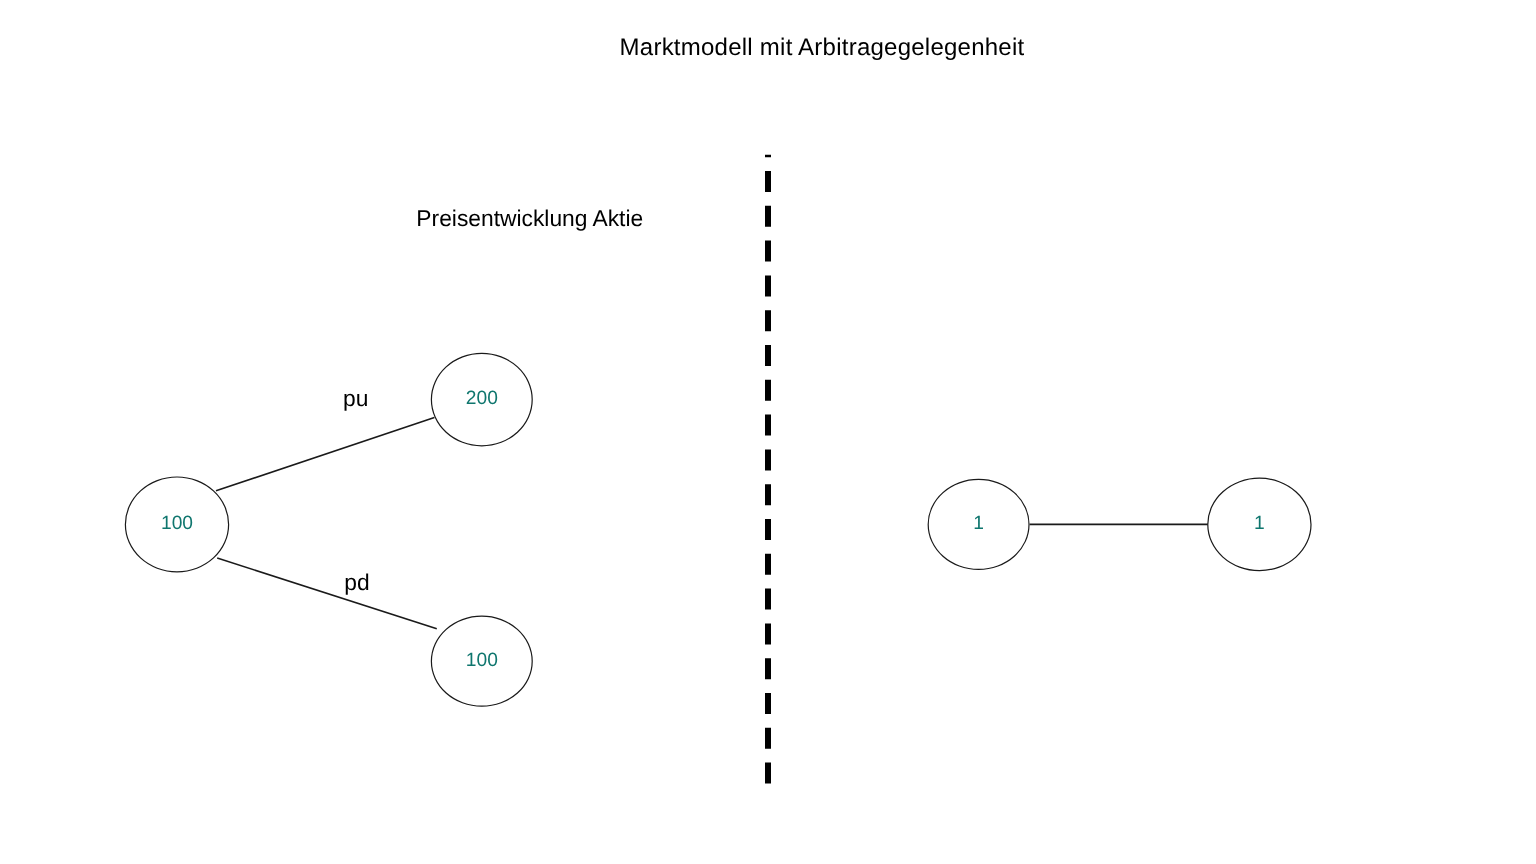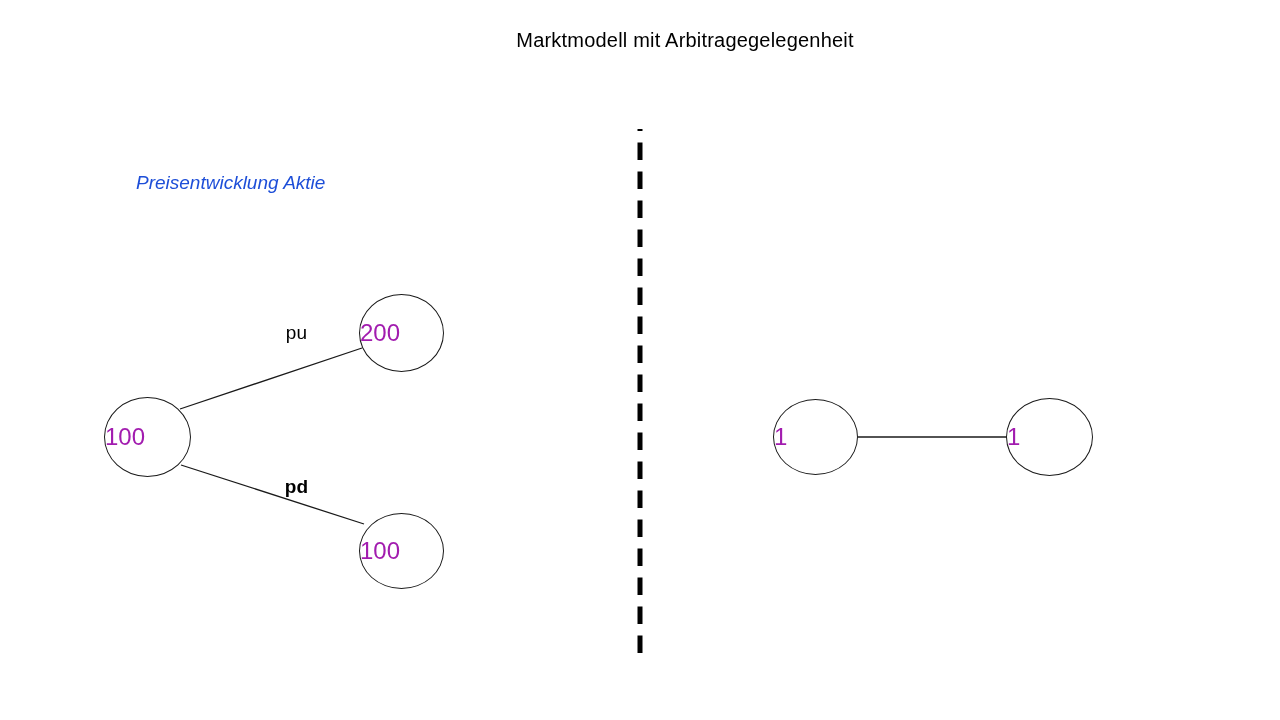--- a/index.html
+++ b/index.html
@@ -38,11 +38,10 @@
   .panel-heading {
     position: absolute;
     width: 400px;
-    text-align: left;
+    text-align: right;
     font-size: 19px;
     line-height: 25px;
-    color: #1d4ed8;
-    font-style: italic;
+    color: #000000;
   }
   .panel-heading.left  { left: 136px; top: 170px; }
   .panel-heading.right { left: 756px; top: 174px; }

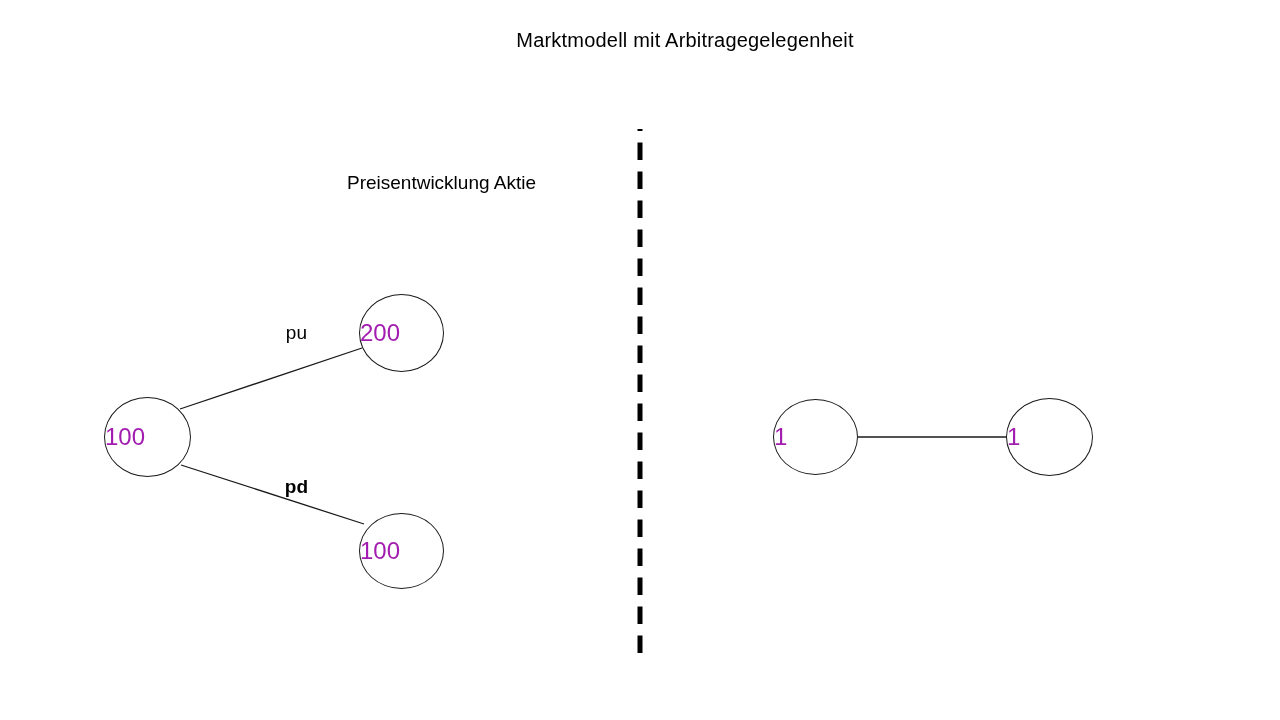--- a/index.html
+++ b/index.html
@@ -52,8 +52,9 @@
     background: #ffffff;
     display: flex;
     align-items: center;
-    font-size: 24px;
-    color: #a21caf;
+    justify-content: center;
+    font-size: 16px;
+    color: #0f766e;
     box-sizing: border-box;
   }
   .node.stock-root { left: 104px; top: 397px; width: 87px; height: 80px; }

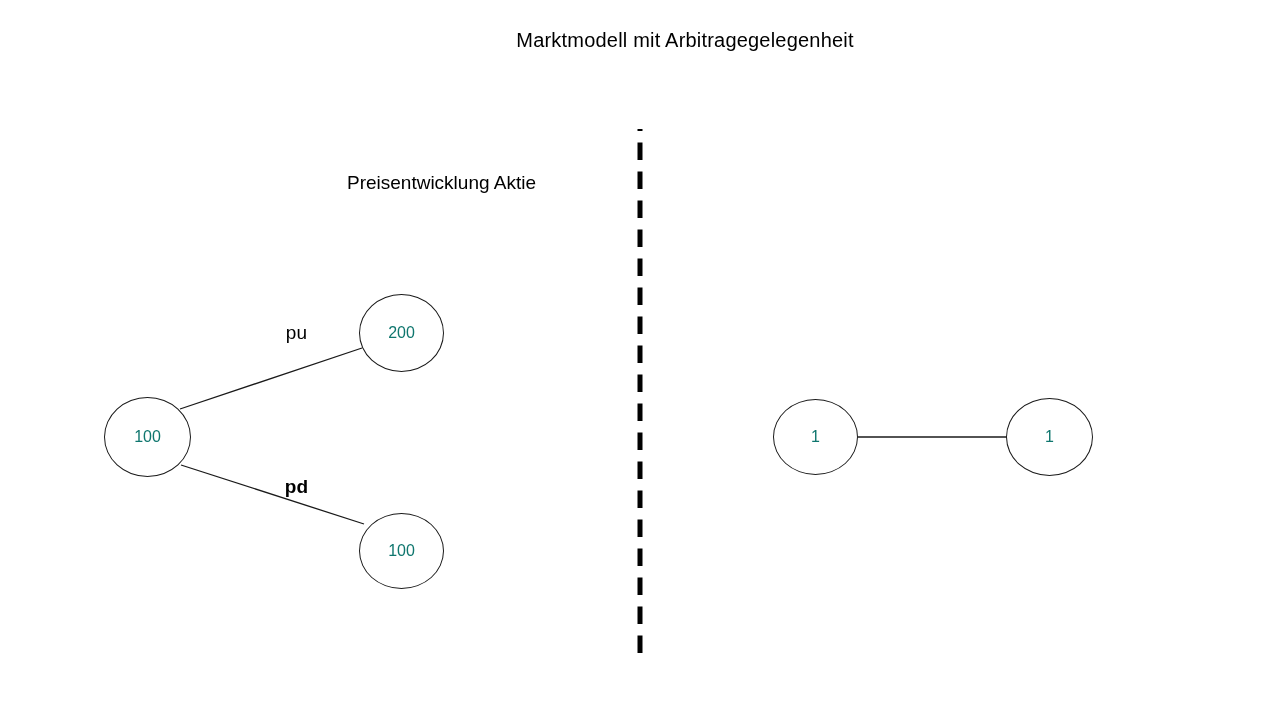--- a/index.html
+++ b/index.html
@@ -70,7 +70,7 @@
     color: #000000;
   }
   .edge-label.pu { left: 255px; top: 322px; }
-  .edge-label.pd { left: 256px; top: 476px; font-weight: bold; }
+  .edge-label.pd { left: 256px; top: 476px; }
 </style>
 </head>
 <body>

